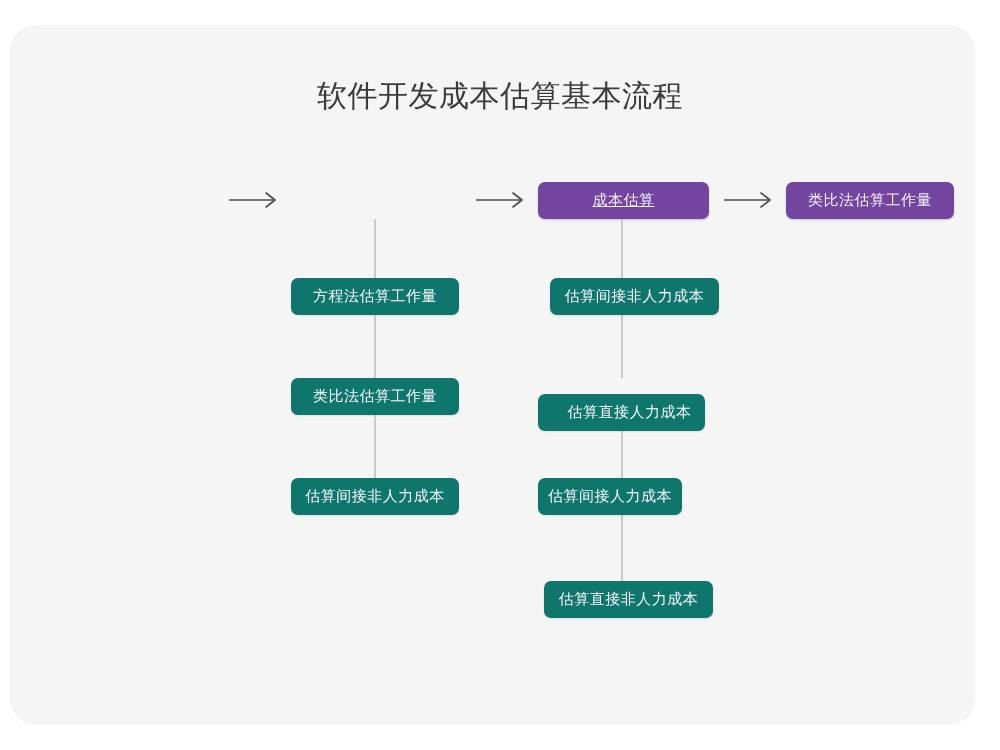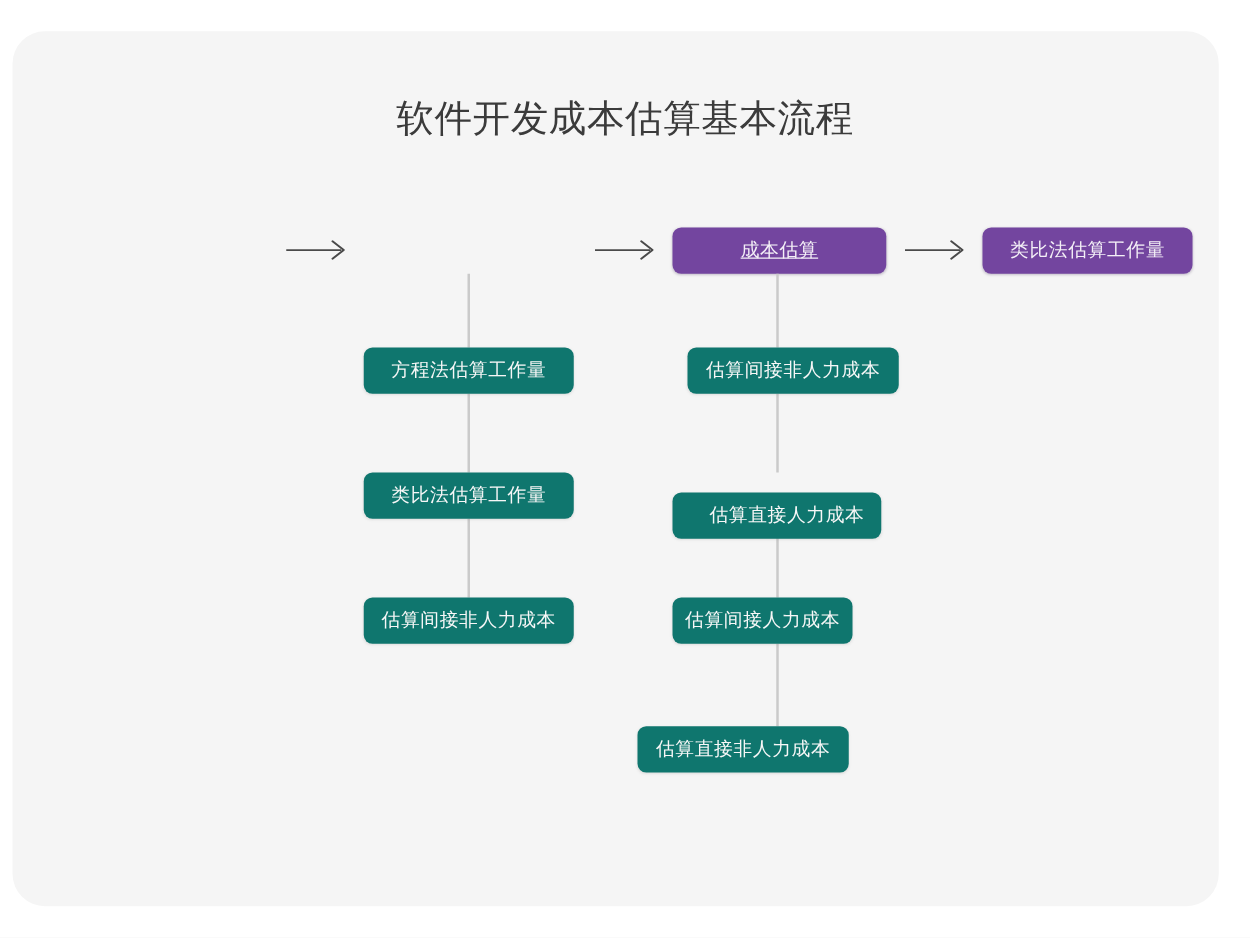--- a/index.html
+++ b/index.html
@@ -154,7 +154,7 @@
 
     <div class="node secondary" style="left:538px; top:478px; width:144px;">估算间接人力成本</div>
 
-    <div class="node secondary" style="left:510px; top:581px; width:169px;">估算直接非人力成本</div>
+    <div class="node secondary" style="left:544px; top:581px; width:169px;">估算直接非人力成本</div>
 
   </div>
 </div>

